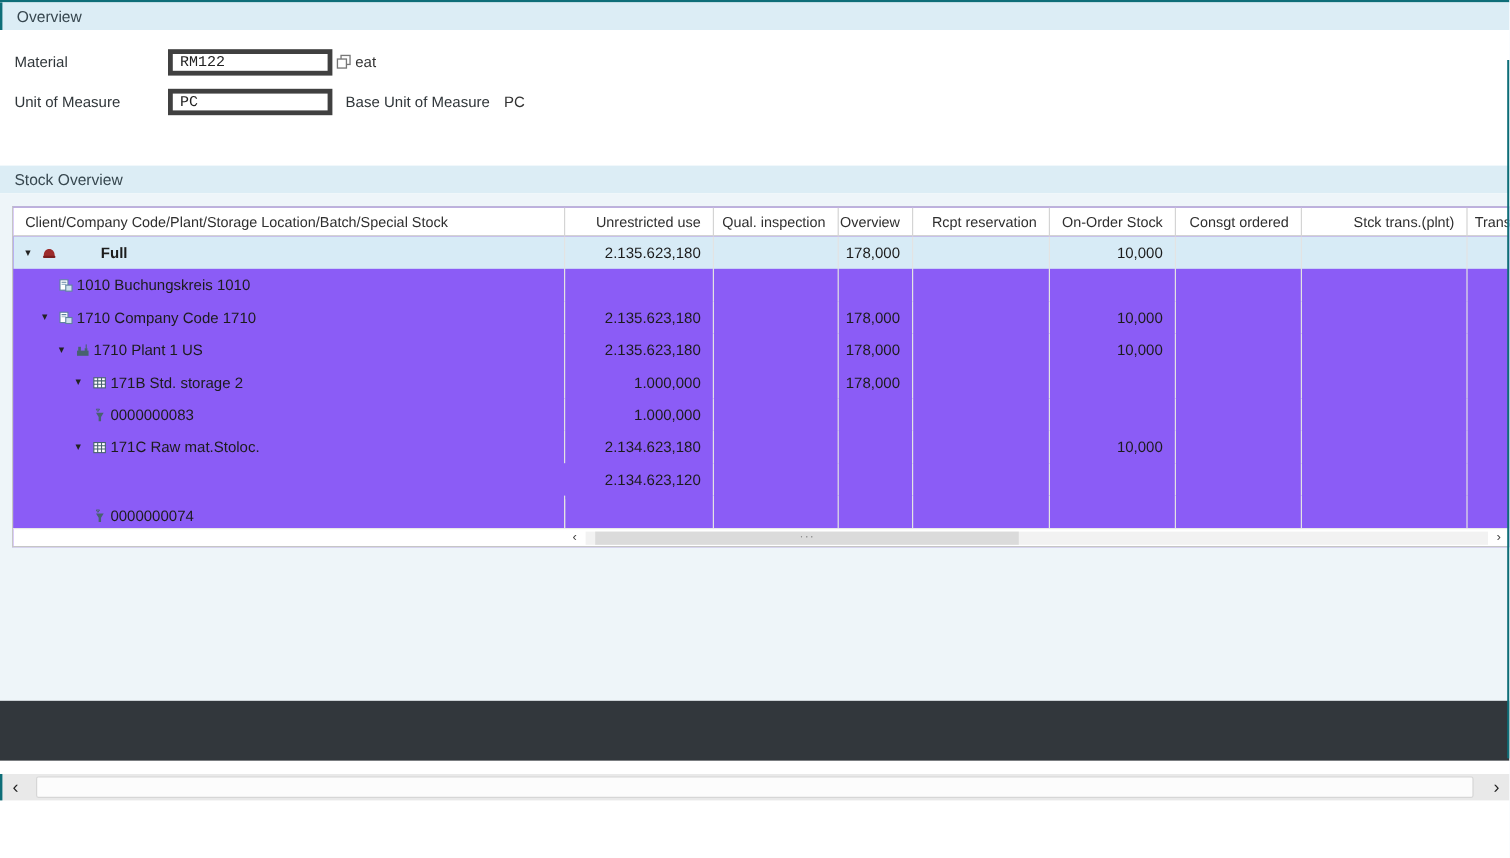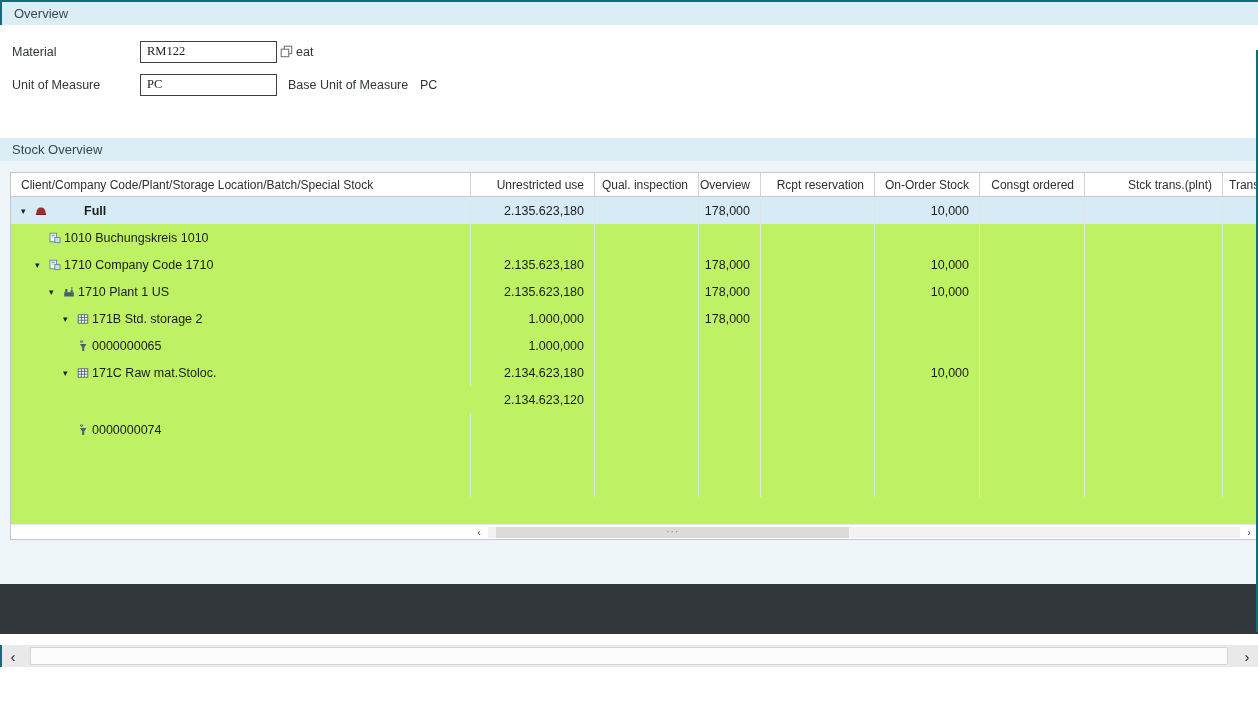--- a/index.html
+++ b/index.html
@@ -29,8 +29,8 @@
   .form{background:#fff;height:113px;padding:10px 12px 0 12px;}
   .form-row{display:flex;align-items:center;height:33px;}
   .f-label{width:128px;font-size:12.5px;color:#30363a;}
-  .f-input{width:137px;height:22px;border:1px solid #404040;background:#fff;padding:0 6px;
-           font-size:12.5px;color:#222;font-family:Liberation Serif, serif;outline:none;}
+  .f-input{width:137px;height:22px;border:4px solid #404040;background:#fff;padding:0 6px;
+           font-size:12.5px;color:#222;font-family:Liberation Mono, monospace;outline:none;}
   .f-plain{width:150px;padding-left:8px;font-size:12.5px;color:#2c2c2c;}
   .f-desc{font-size:12.5px;color:#333;}
   .mc-icon{margin-left:3px;margin-right:3px;display:flex;align-items:center;cursor:pointer;}

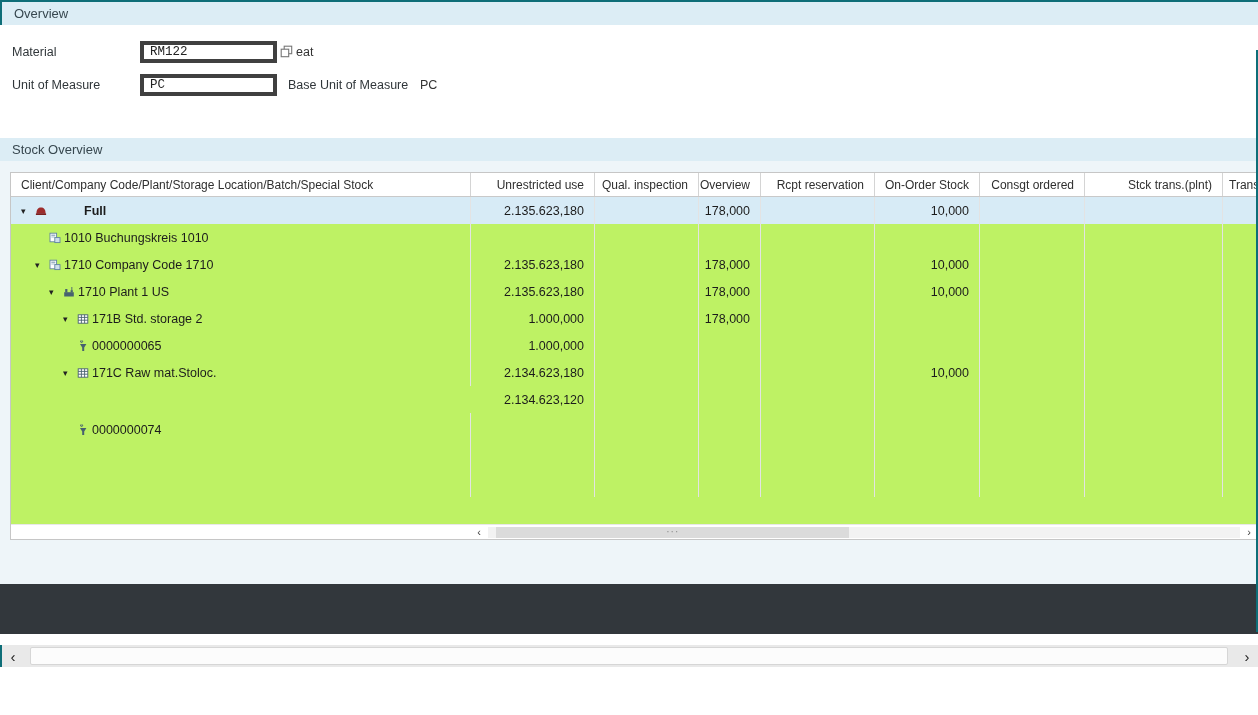--- a/index.html
+++ b/index.html
@@ -38,7 +38,7 @@
   .box-gap{width:11px;}
 
   .table-section{background:var(--content-light);height:423px;padding:11px 0 0 10px;}
-  .card{width:1248px;height:368px;background:#bef264;border:1px solid #c6c6c6;border-right:none;
+  .card{width:1248px;height:284px;background:#8b5cf6;border:1px solid #c6c6c6;border-right:none;
         position:relative;overflow:hidden;}
   .thead{display:flex;height:24px;background:#fff;border-bottom:1px solid #c9c9c9;}
   .th{flex:0 0 auto;display:flex;align-items:center;padding:0 10px;font-size:12px;color:#2f2f2f;

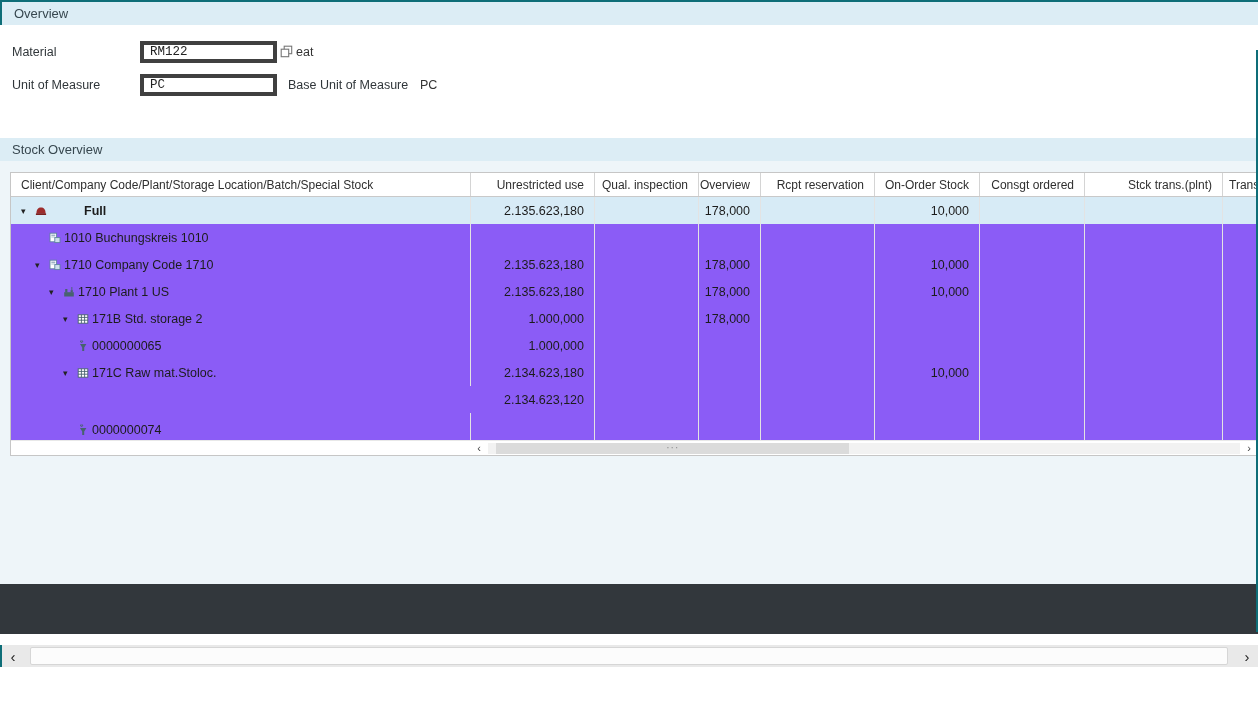--- a/index.html
+++ b/index.html
@@ -252,7 +252,7 @@
                   <path d="M3 4 L9.4 4 L7.2 7.4 L7.2 11 L5.2 11 L5.2 7.4 Z" fill="#47626f"></path>
                 </svg>
               </span>
-              <span class="nlabel">0000000065</span>
+              <span class="nlabel">0000000083</span>
             </div>
             <div class="cell num" style="width: 124px;">1.000,000</div>
             <div class="cell num" style="width: 104px;"></div>

